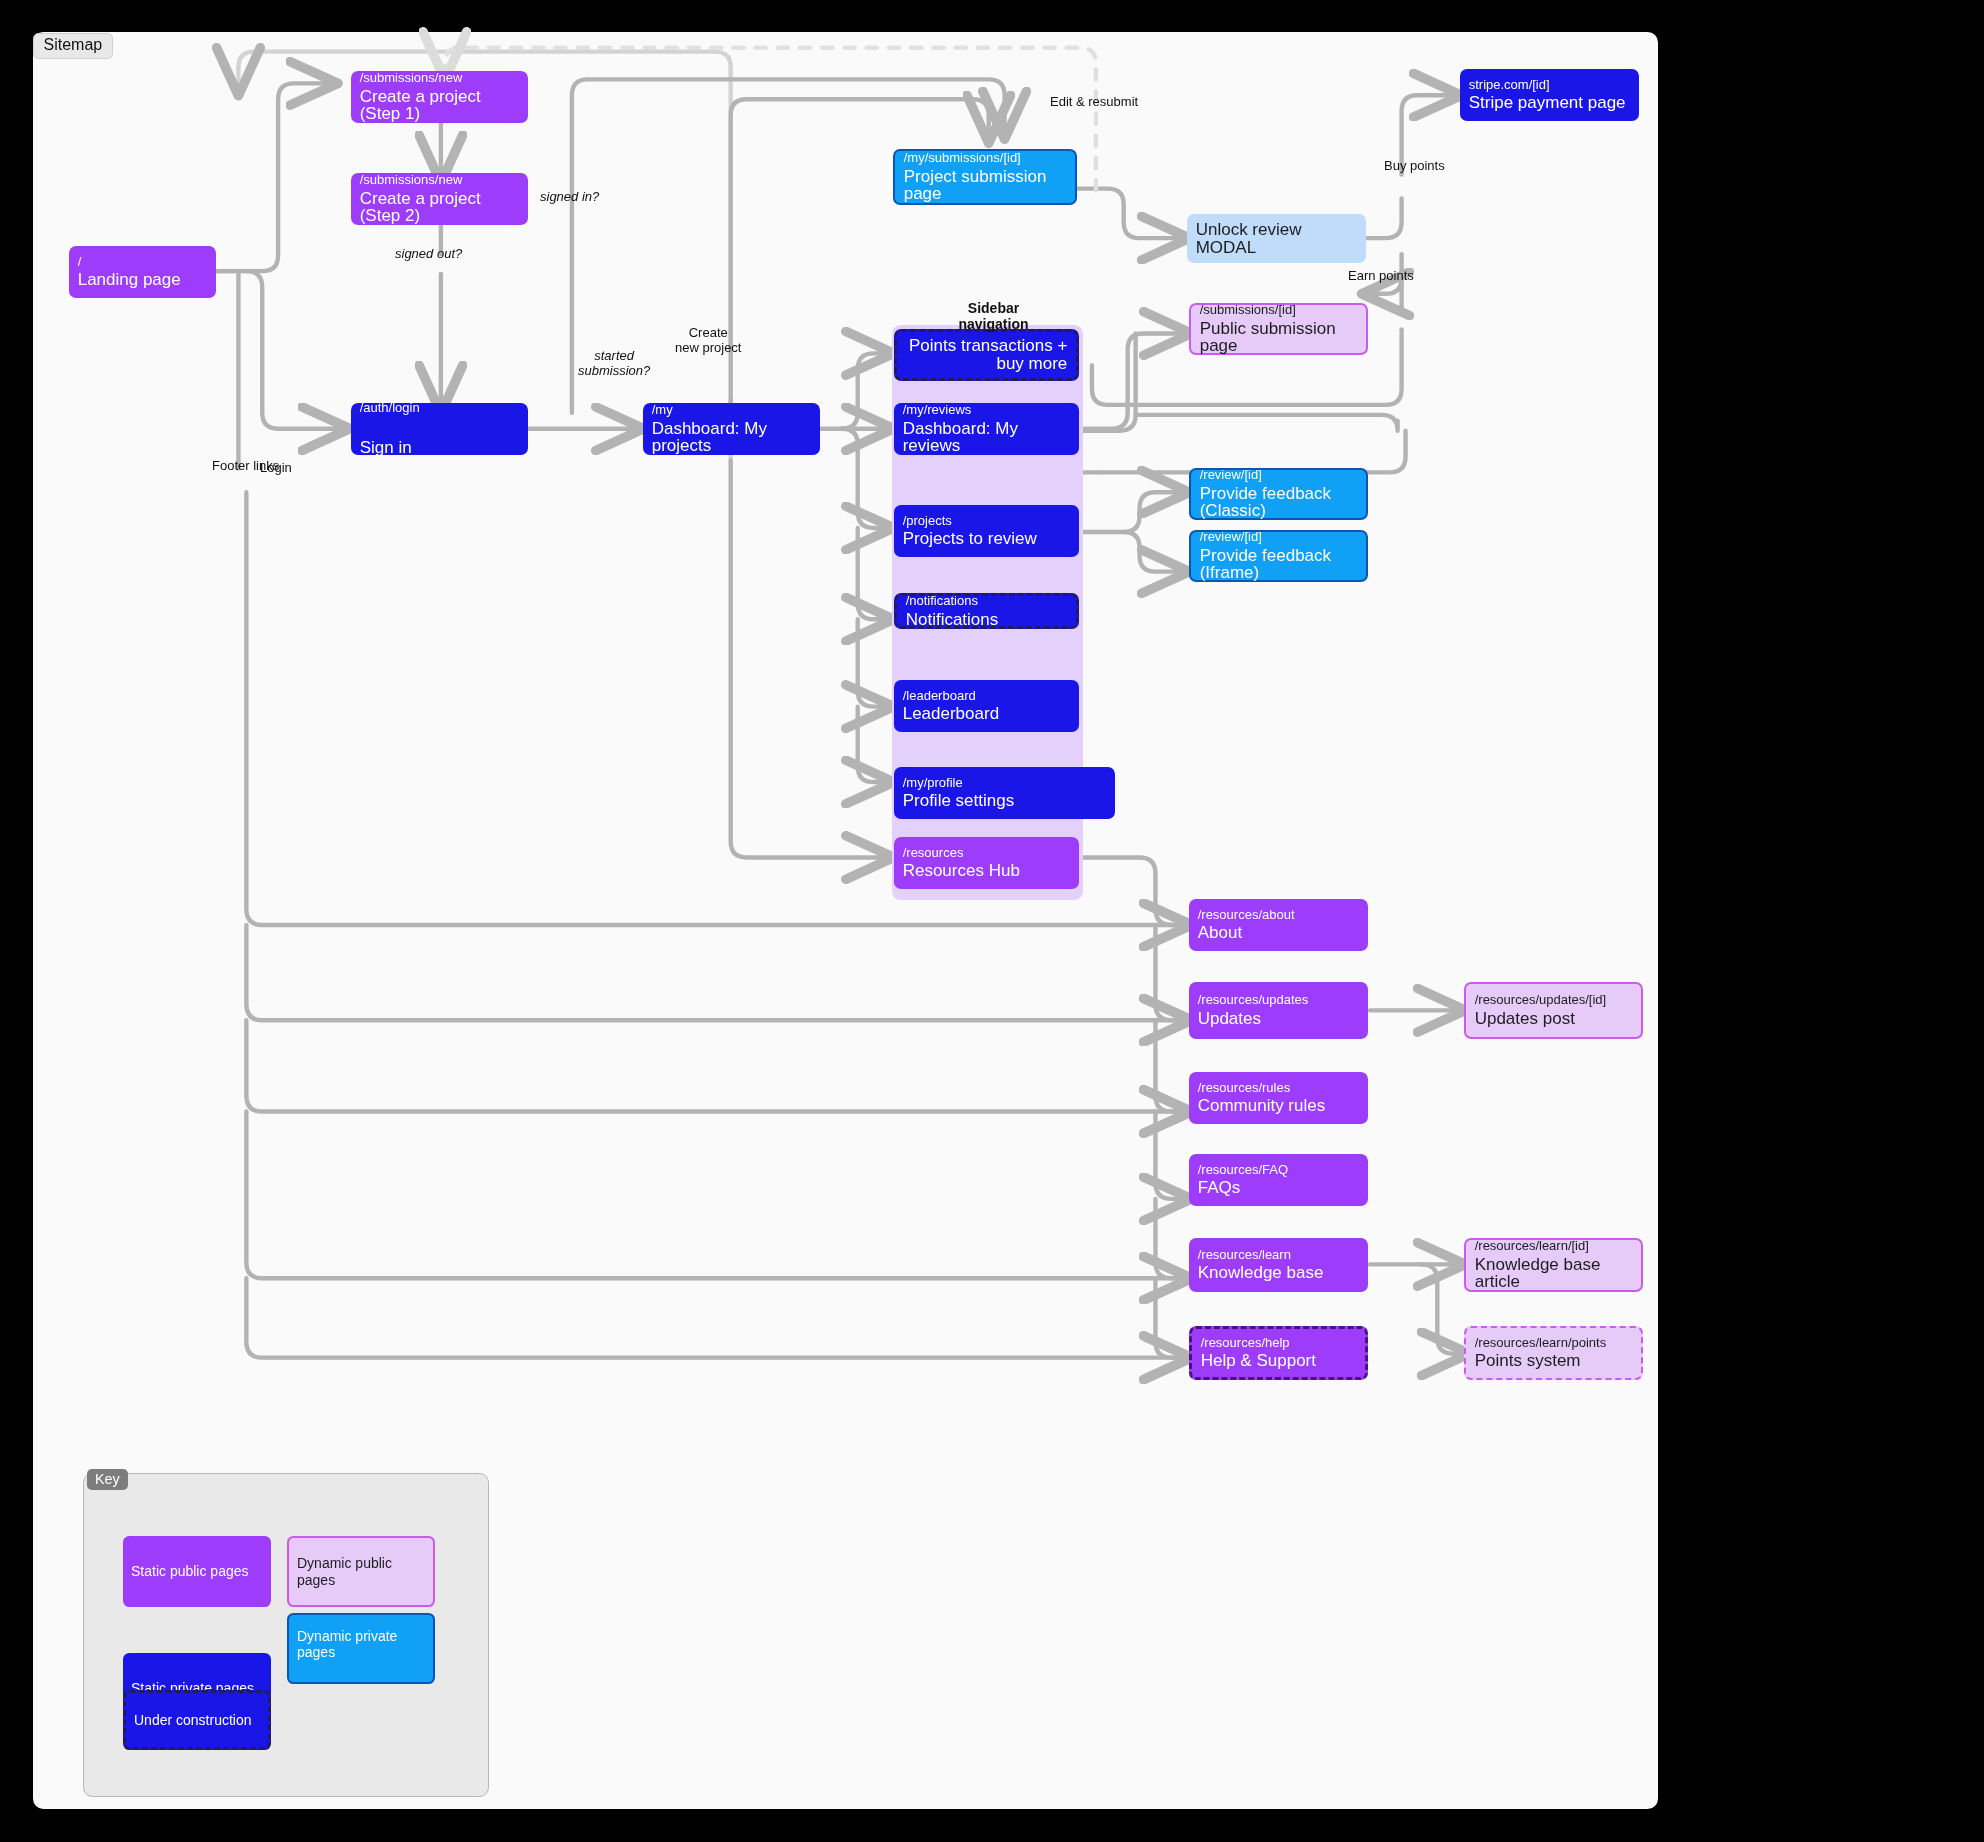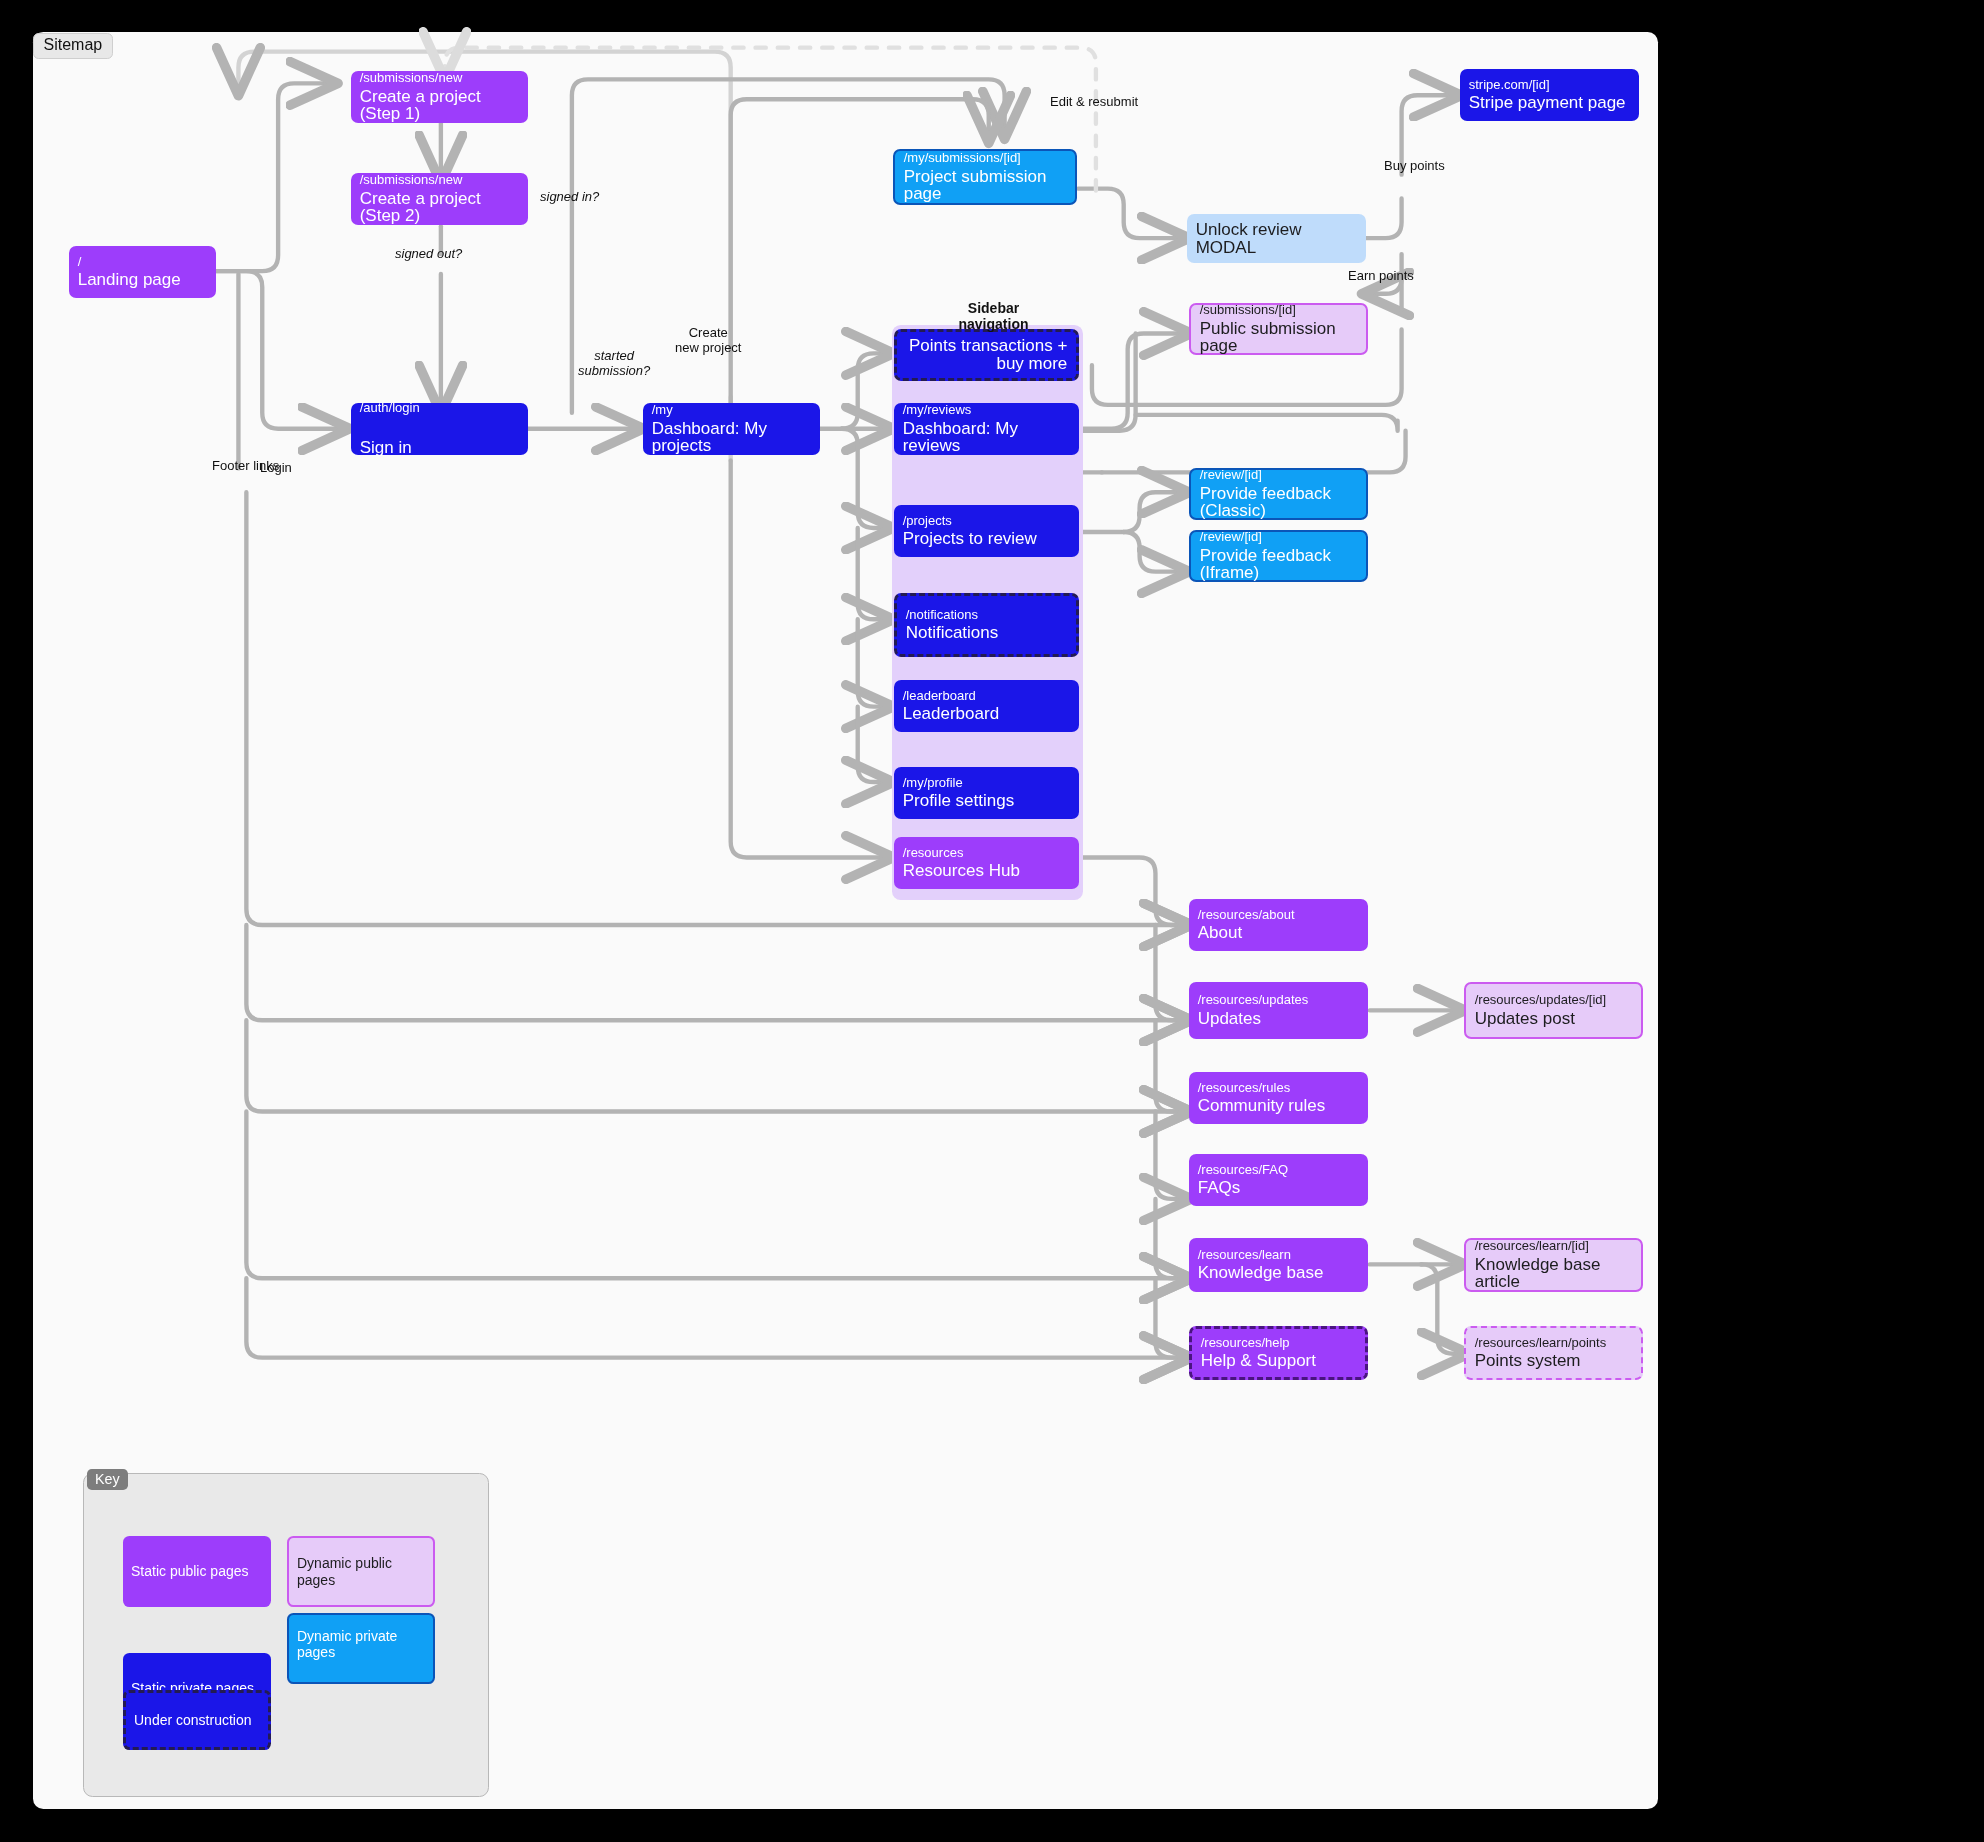--- a/index.html
+++ b/index.html
@@ -226,7 +226,7 @@
     <span class="t">Projects to review</span>
   </div>
 
-  <div class="node uc-blue" style="left:894px;top:593px;width:185px;height:64px;">
+  <div class="node uc-blue" style="left:894px;top:593px;width:185px;height:36px;">
     <span class="p">/notifications</span>
     <span class="t">Notifications</span>
   </div>

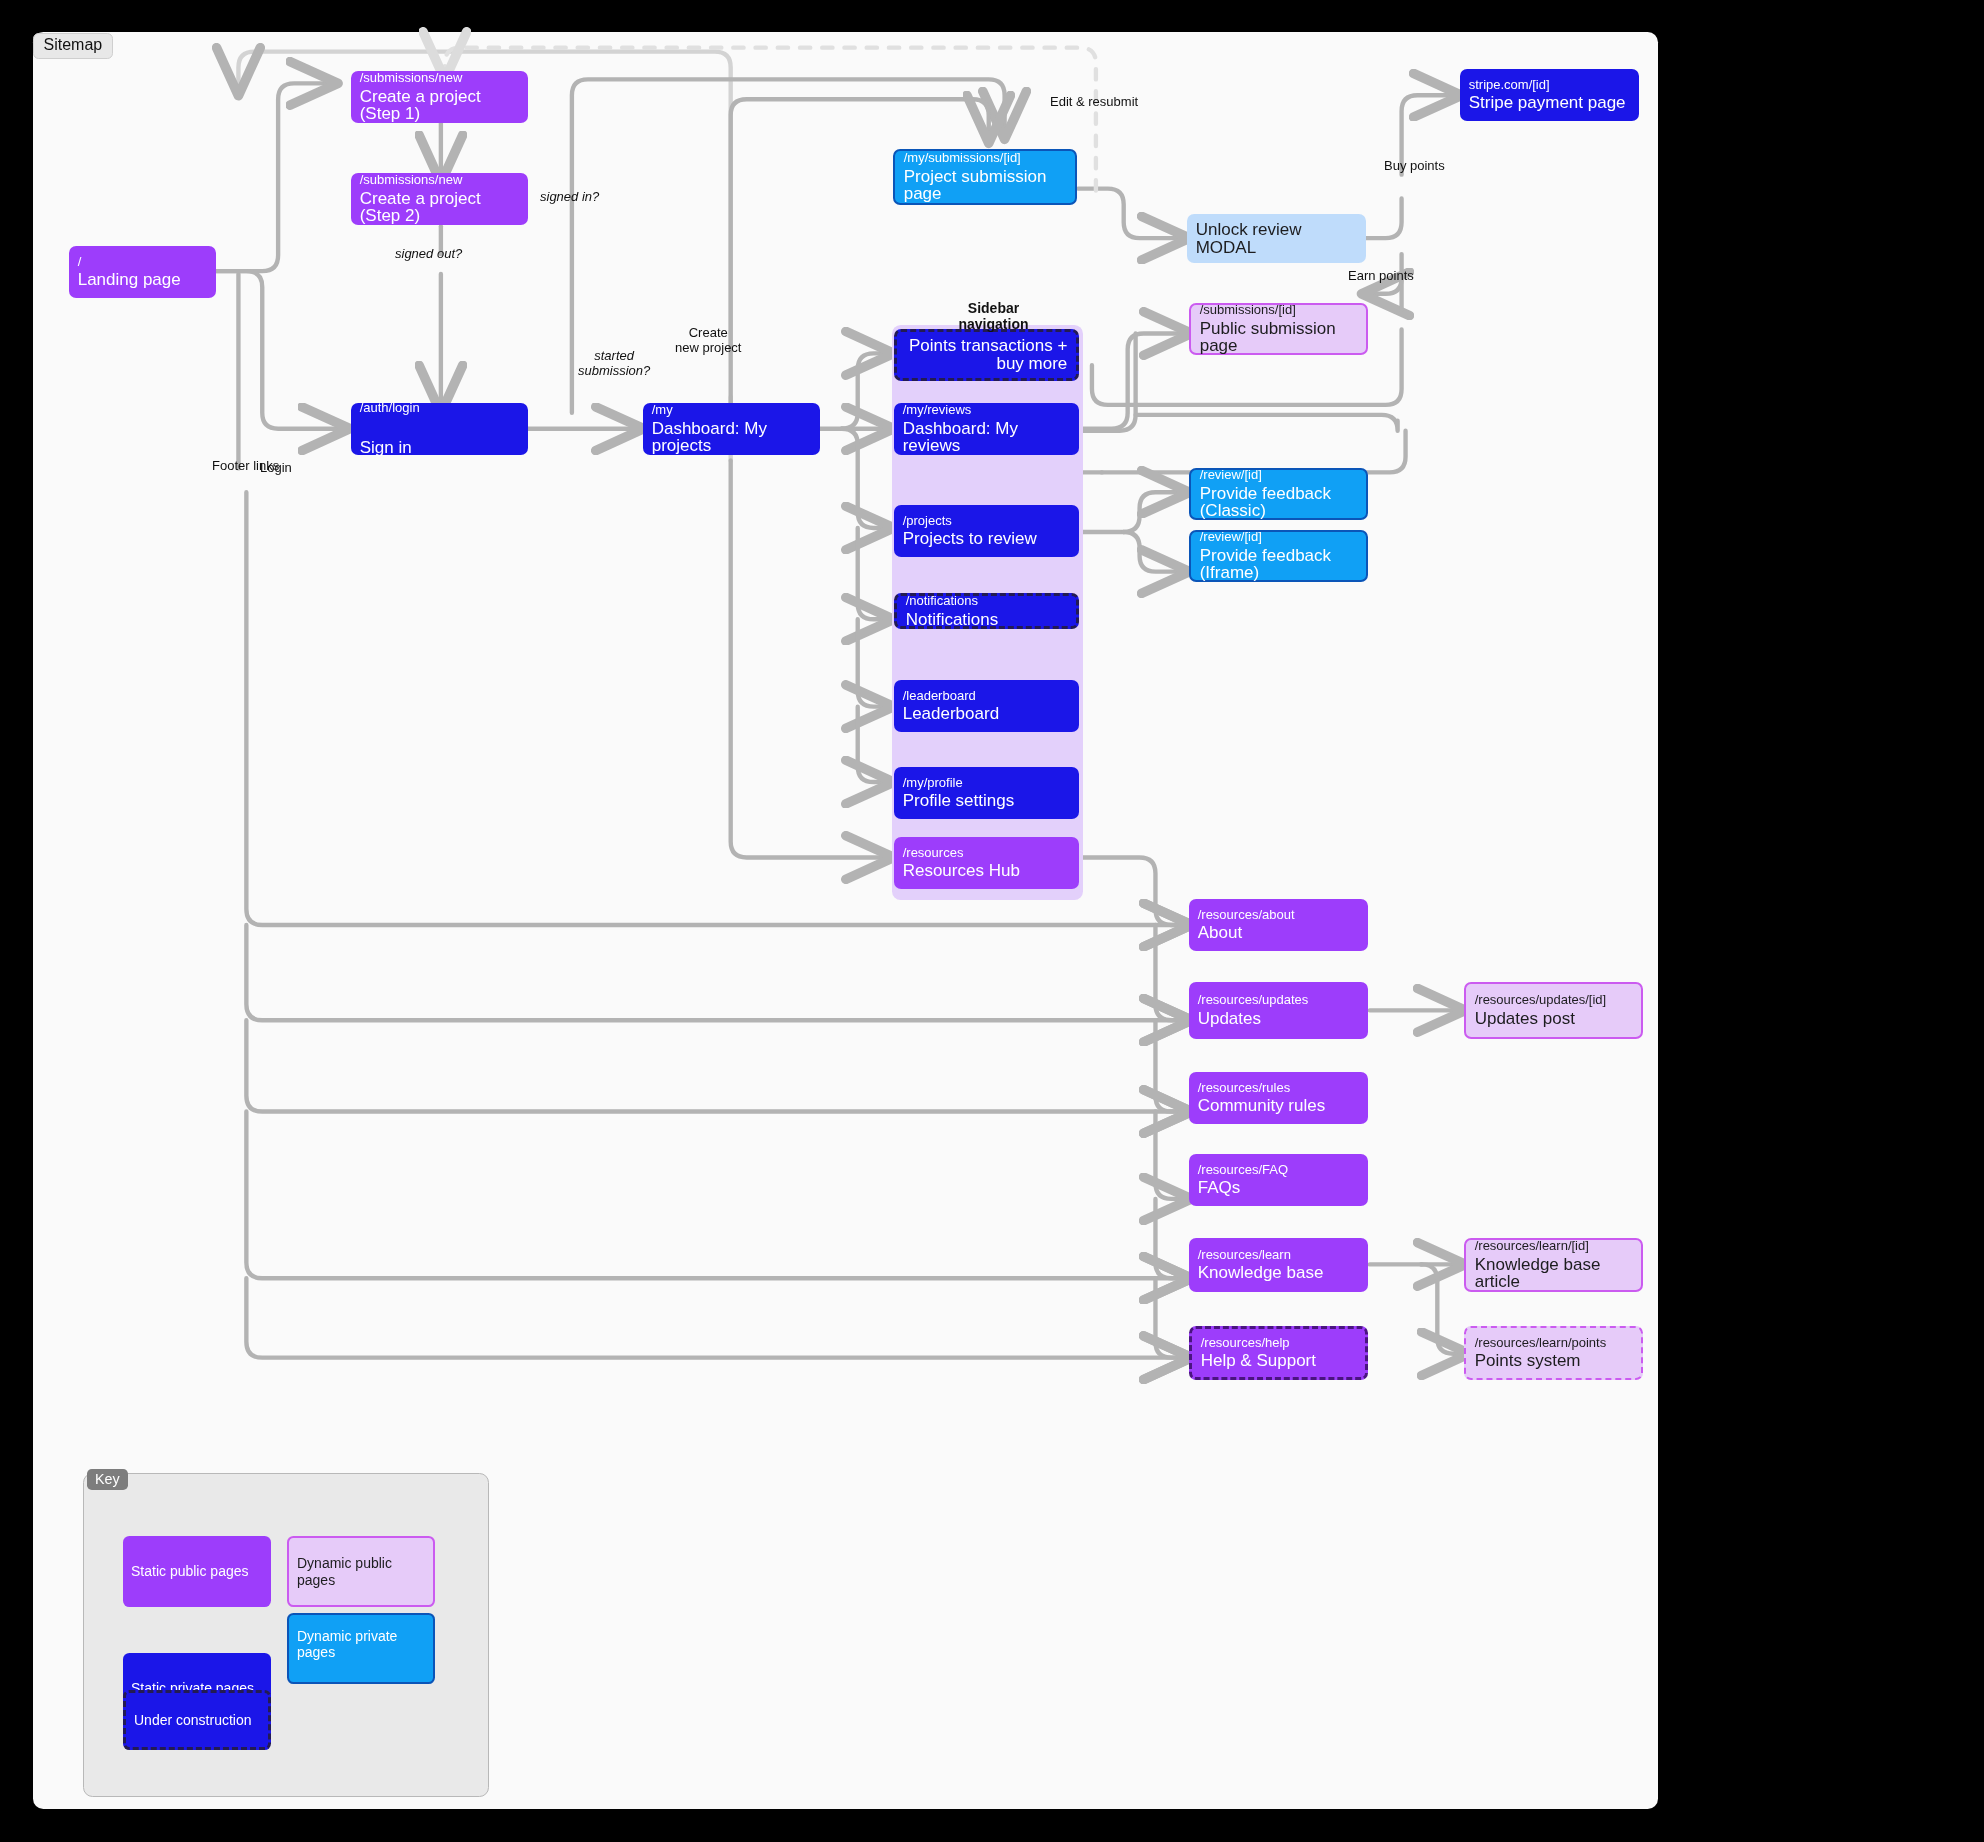--- a/index.html
+++ b/index.html
@@ -236,7 +236,7 @@
     <span class="t">Leaderboard</span>
   </div>
 
-  <div class="node static-private" style="left:894px;top:767px;width:185px;height:52px;">
+  <div class="node static-private" style="left:894px;top:767px;width:221px;height:52px;">
     <span class="p">/my/profile</span>
     <span class="t">Profile settings</span>
   </div>

